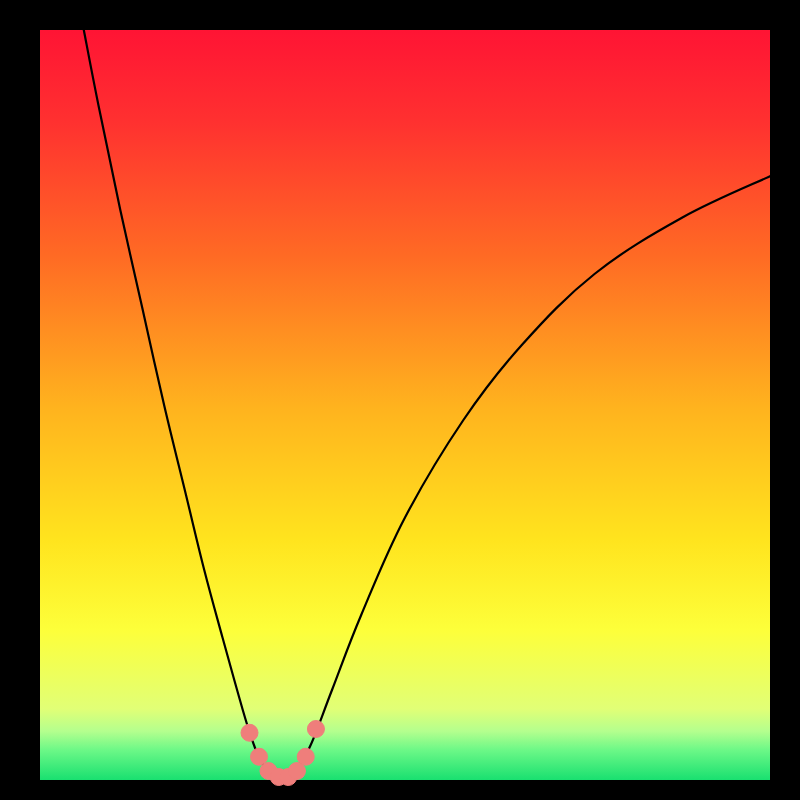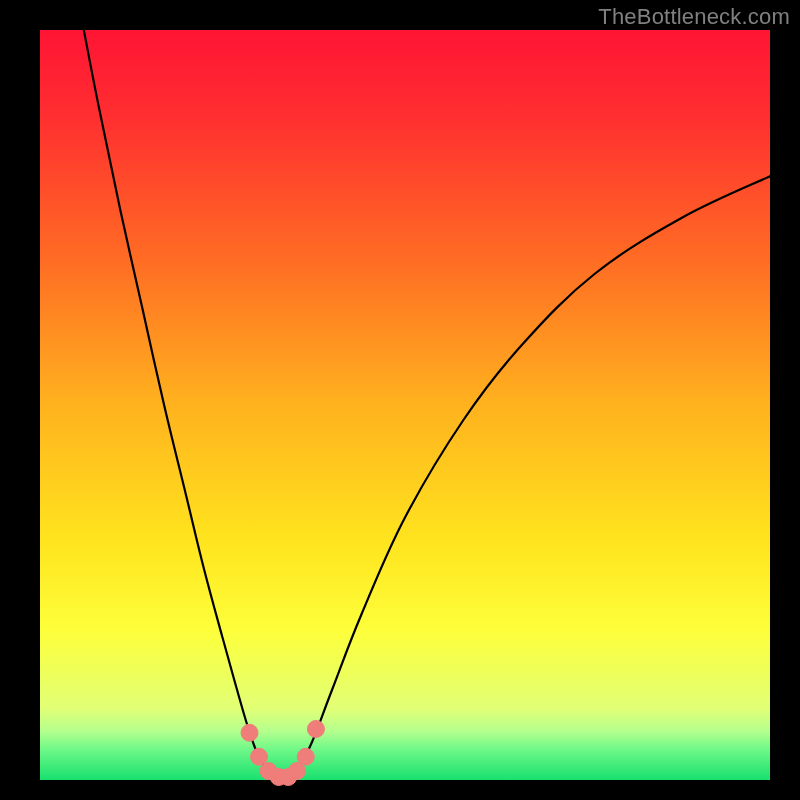--- a/index.html
+++ b/index.html
@@ -36,7 +36,6 @@
 <body>
 
 <div class="canvas-wrap">
-  <div class="watermark">TheBottleneck.com</div>
   <svg id="chart-svg" width="800" height="800" viewBox="0 0 800 800">
     <defs>
       <linearGradient id="heat" x1="0" y1="0" x2="0" y2="1">

